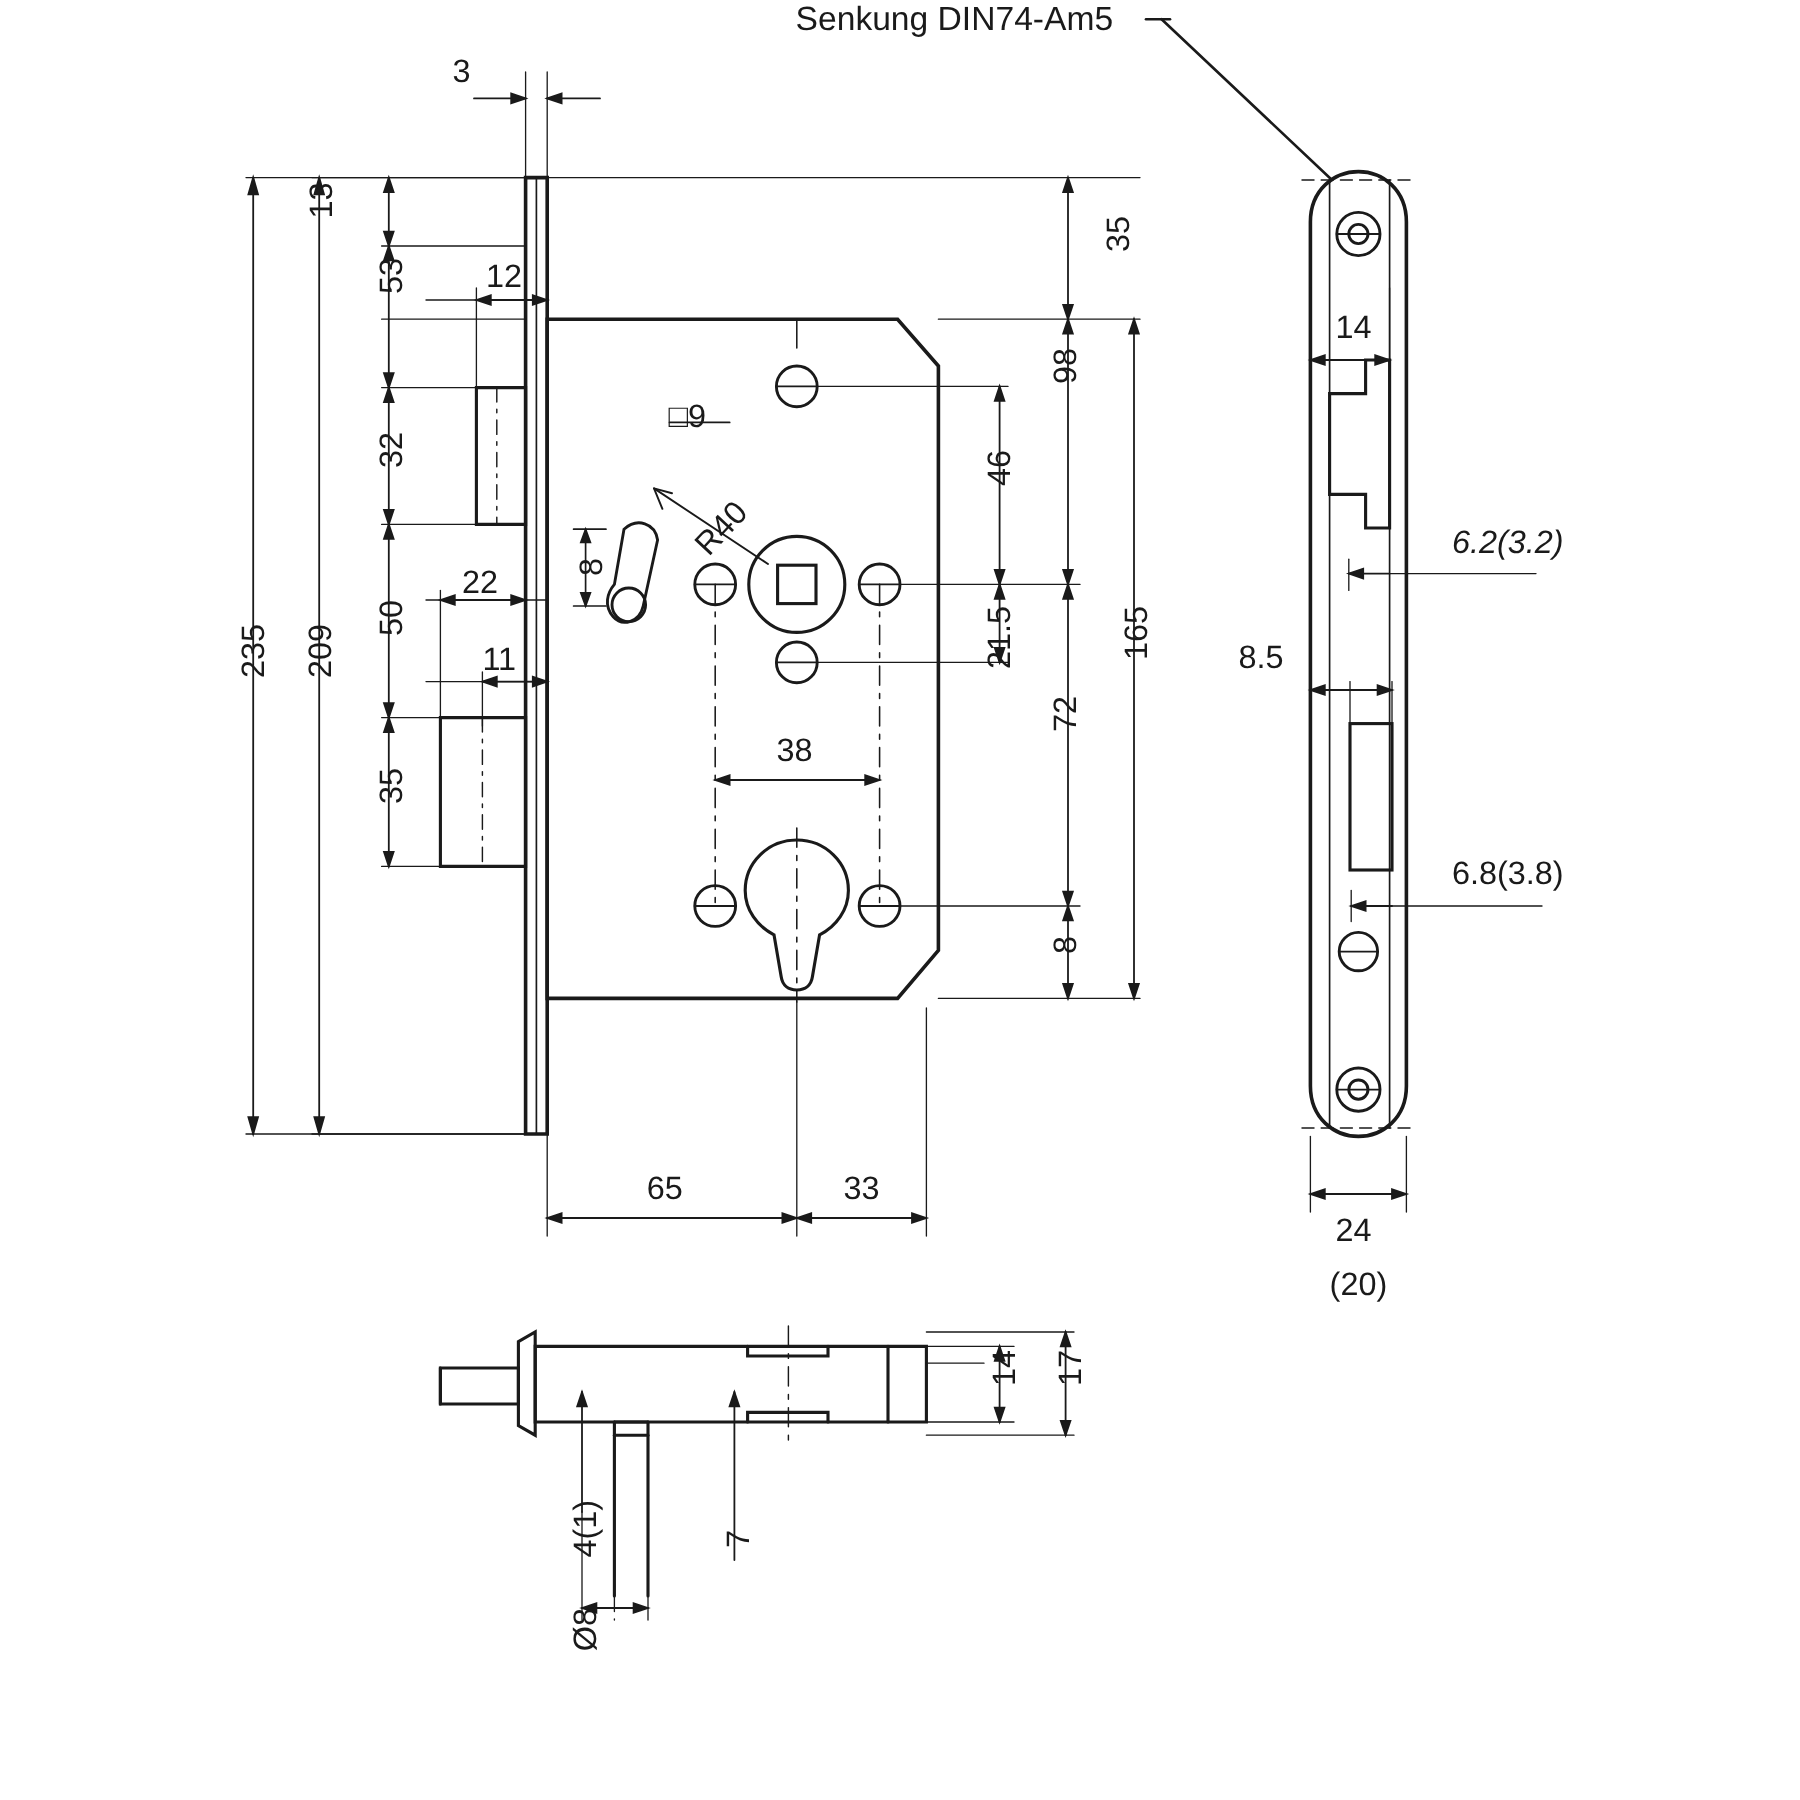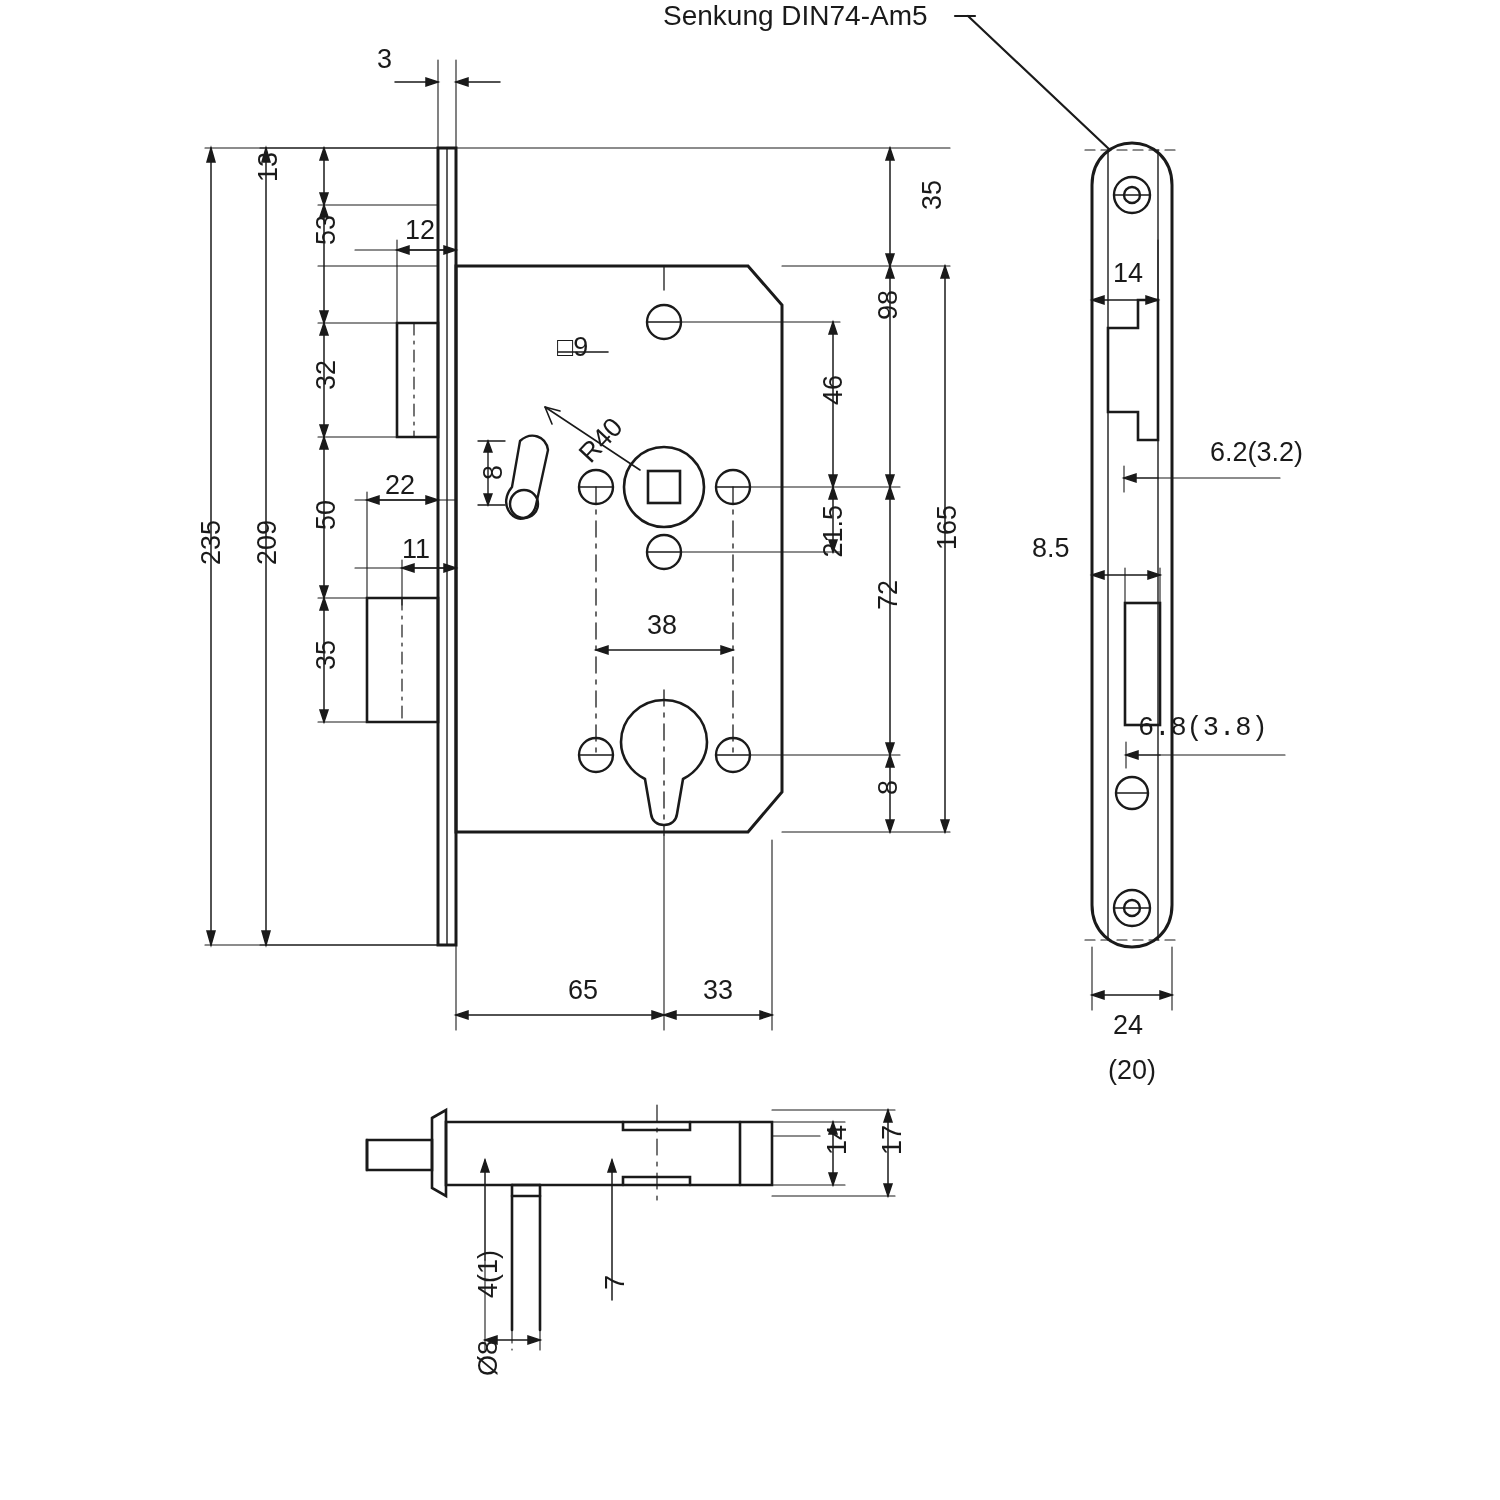--- a/index.html
+++ b/index.html
@@ -421,7 +421,7 @@
 <div class="lbl rot" style="left:873px;top:780px;transform:rotate(-90deg) translate(-100%,0);">8</div>
 
 <div class="lbl" style="left:1113px;top:258px;">14</div>
-<div class="lbl" style="left:1210px;top:437px;">6.2(3.2)</div>
+<div class="lbl" style="left:1210px;top:437px;font-style:italic;">6.2(3.2)</div>
 <div class="lbl" style="left:1032px;top:533px;">8.5</div>
 <div class="lbl" style="left:1138px;top:713px;font-family:Liberation Mono, monospace;">6.8(3.8)</div>
 <div class="lbl" style="left:1113px;top:1010px;">24</div>

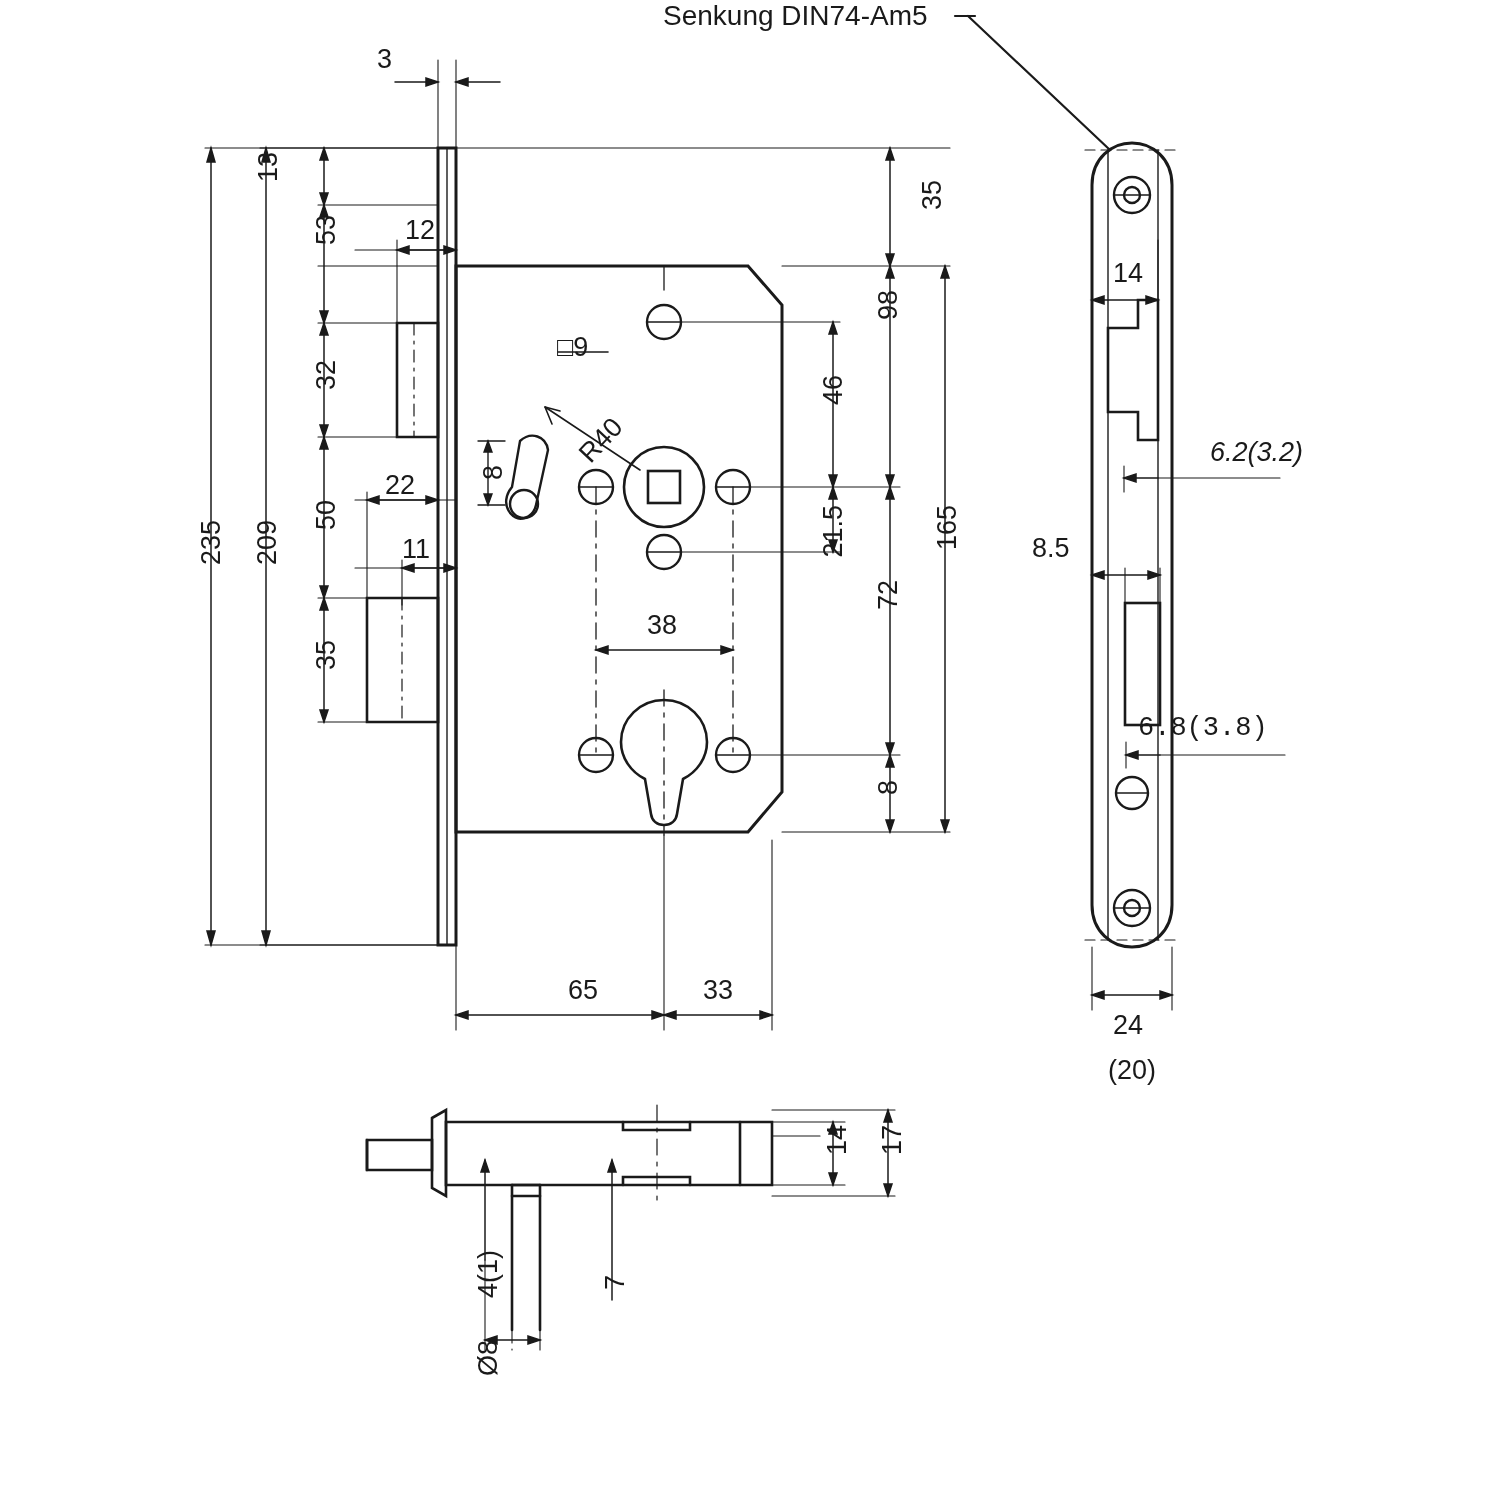--- a/index.html
+++ b/index.html
@@ -423,7 +423,7 @@
 <div class="lbl" style="left:1113px;top:258px;">14</div>
 <div class="lbl" style="left:1210px;top:437px;font-style:italic;">6.2(3.2)</div>
 <div class="lbl" style="left:1032px;top:533px;">8.5</div>
-<div class="lbl" style="left:1138px;top:713px;font-family:Liberation Mono, monospace;">6.8(3.8)</div>
+<div class="lbl" style="left:1210px;top:713px;">6.8(3.8)</div>
 <div class="lbl" style="left:1113px;top:1010px;">24</div>
 <div class="lbl" style="left:1108px;top:1055px;">(20)</div>
 

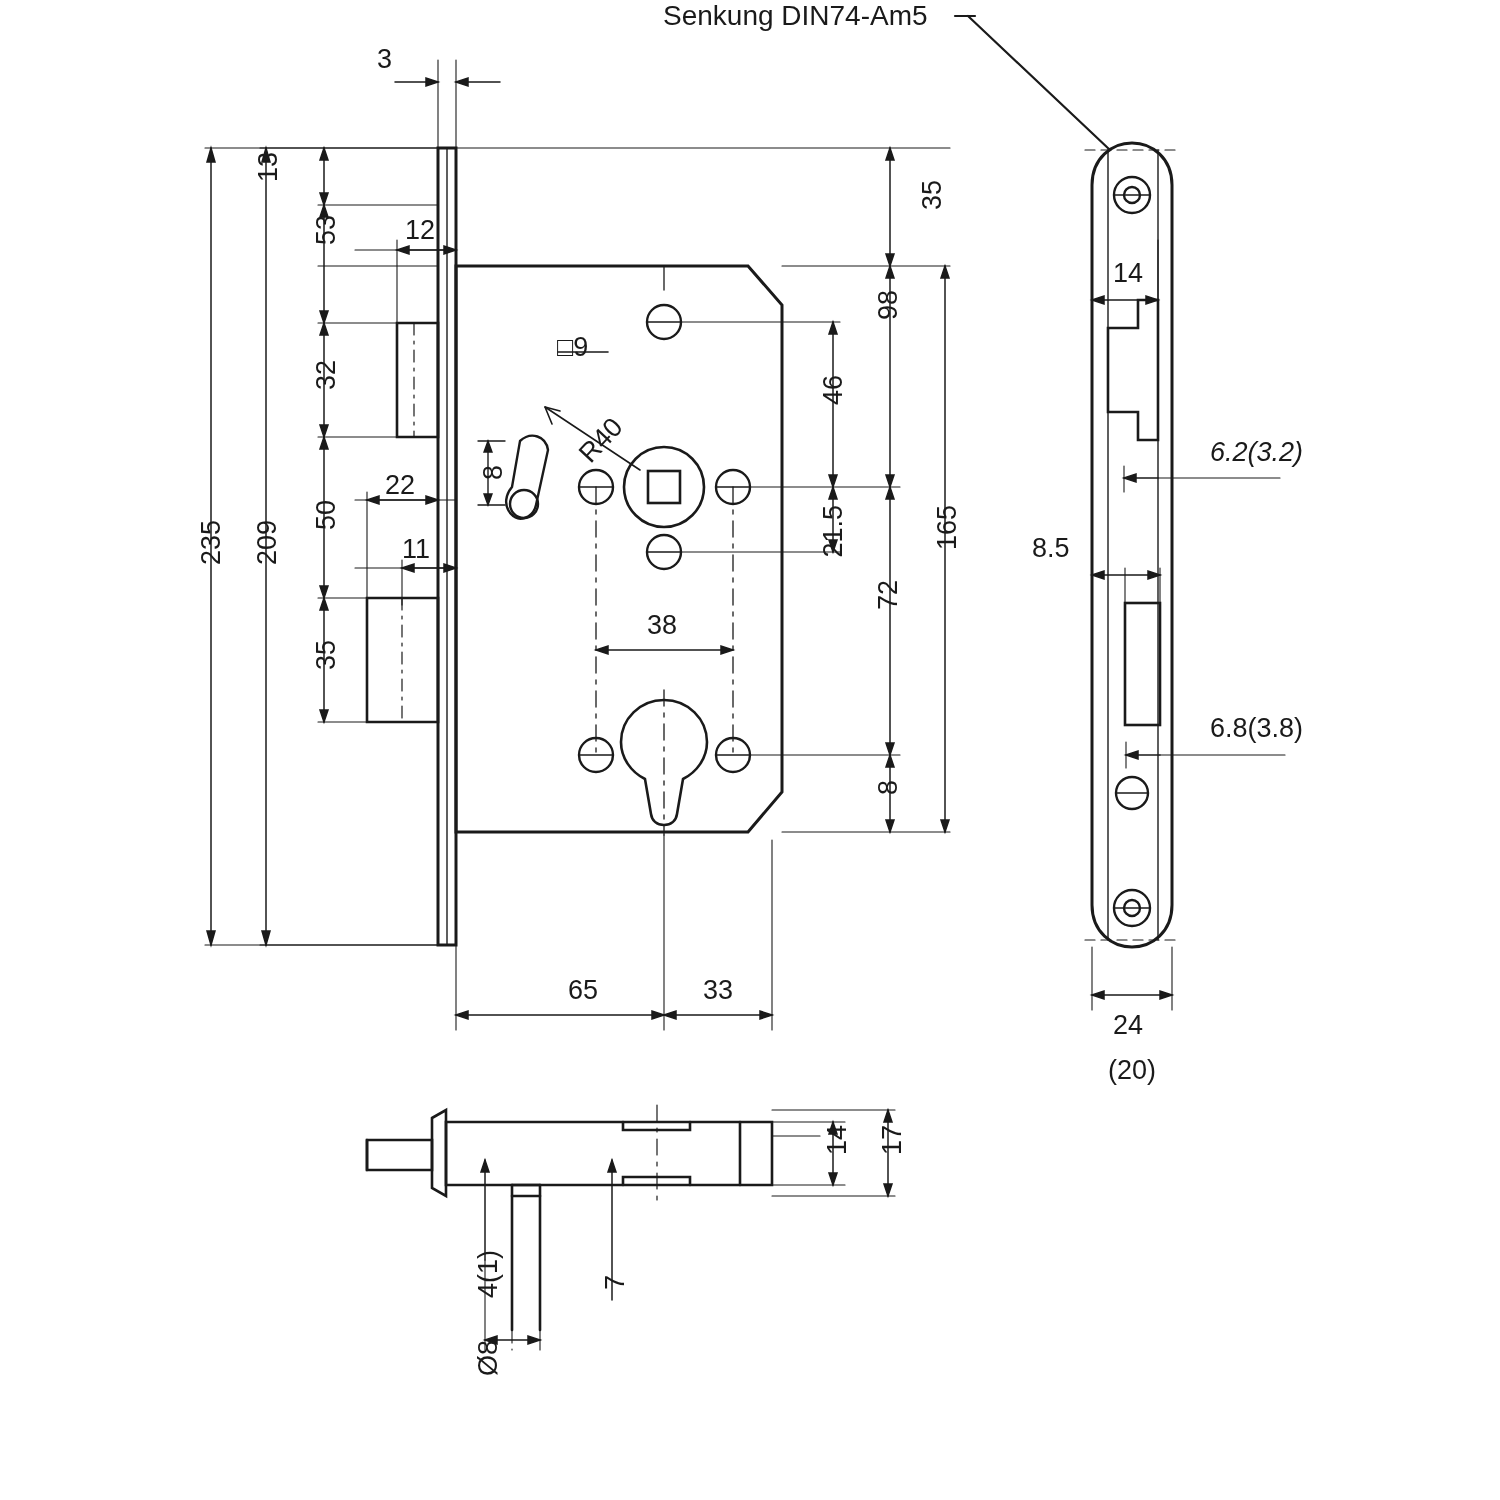--- a/index.html
+++ b/index.html
@@ -410,7 +410,7 @@
 <div class="lbl" style="left:557px;top:332px;">□9</div>
 <div class="lbl rot" style="left:573px;top:448px;transform:rotate(-47deg);">R40</div>
 <div class="lbl" style="left:647px;top:610px;">38</div>
-<div class="lbl" style="left:568px;top:975px;">65</div>
+<div class="lbl" style="left:539px;top:975px;">65</div>
 <div class="lbl" style="left:703px;top:975px;">33</div>
 <div class="lbl rot" style="left:917px;top:180px;transform:rotate(-90deg) translate(-100%,0);">35</div>
 <div class="lbl rot" style="left:873px;top:290px;transform:rotate(-90deg) translate(-100%,0);">98</div>

